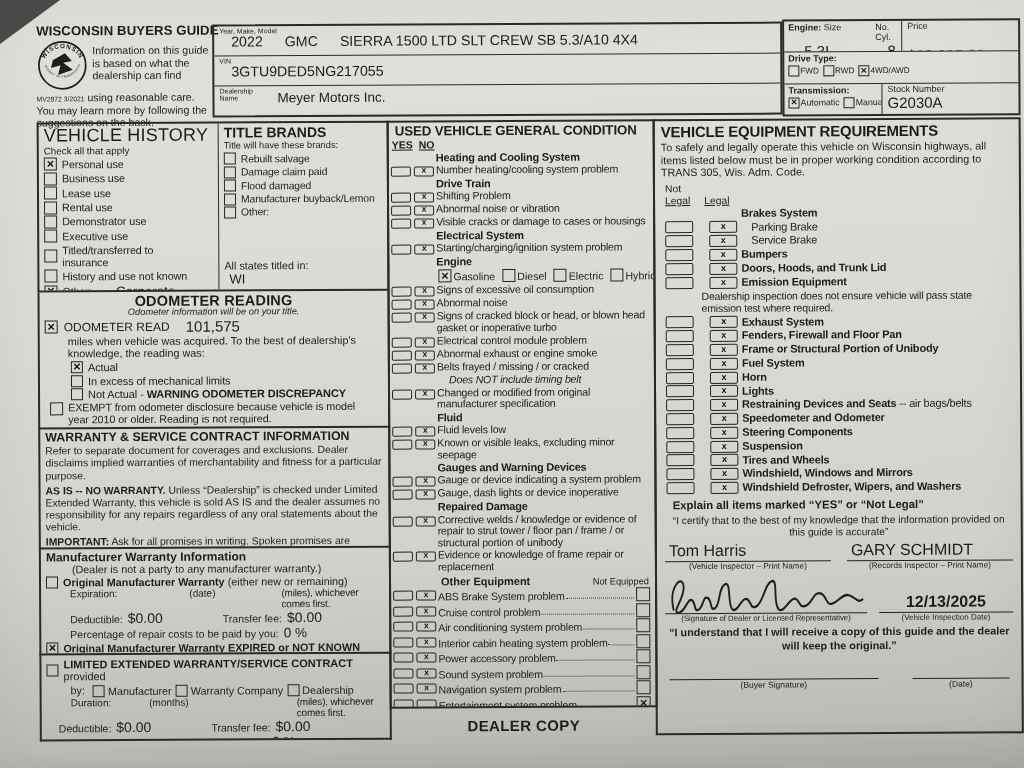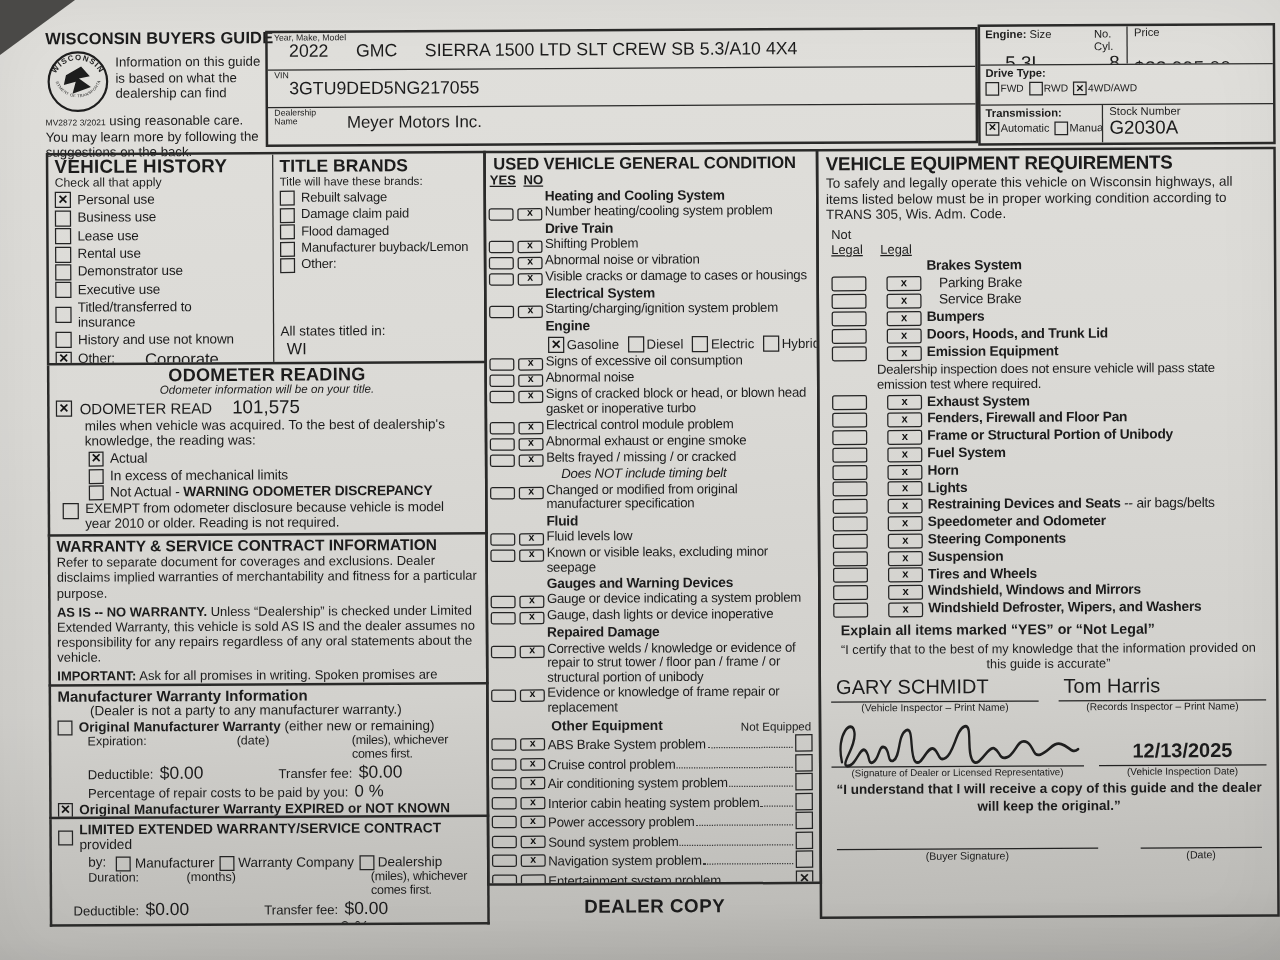--- a/index.html
+++ b/index.html
@@ -66,7 +66,7 @@
   
   .vhtb{display:flex;height:170px}
   .vh{flex:1;padding:1px 3px 0 5px;overflow:hidden}
-  .vh-title{font-size:15px;font-weight:bold;letter-spacing:.2px}
+  .vh-title{font-size:18px;font-weight:normal;letter-spacing:.2px}
   .vh-sub{font-size:9.8px;margin:-1px 0 1px 0}
   .chk{display:flex;align-items:center;gap:5px;margin:1.4px 0;font-size:10.8px;letter-spacing:-.1px}
   .chk .val{font-size:13.5px;margin-left:19px}

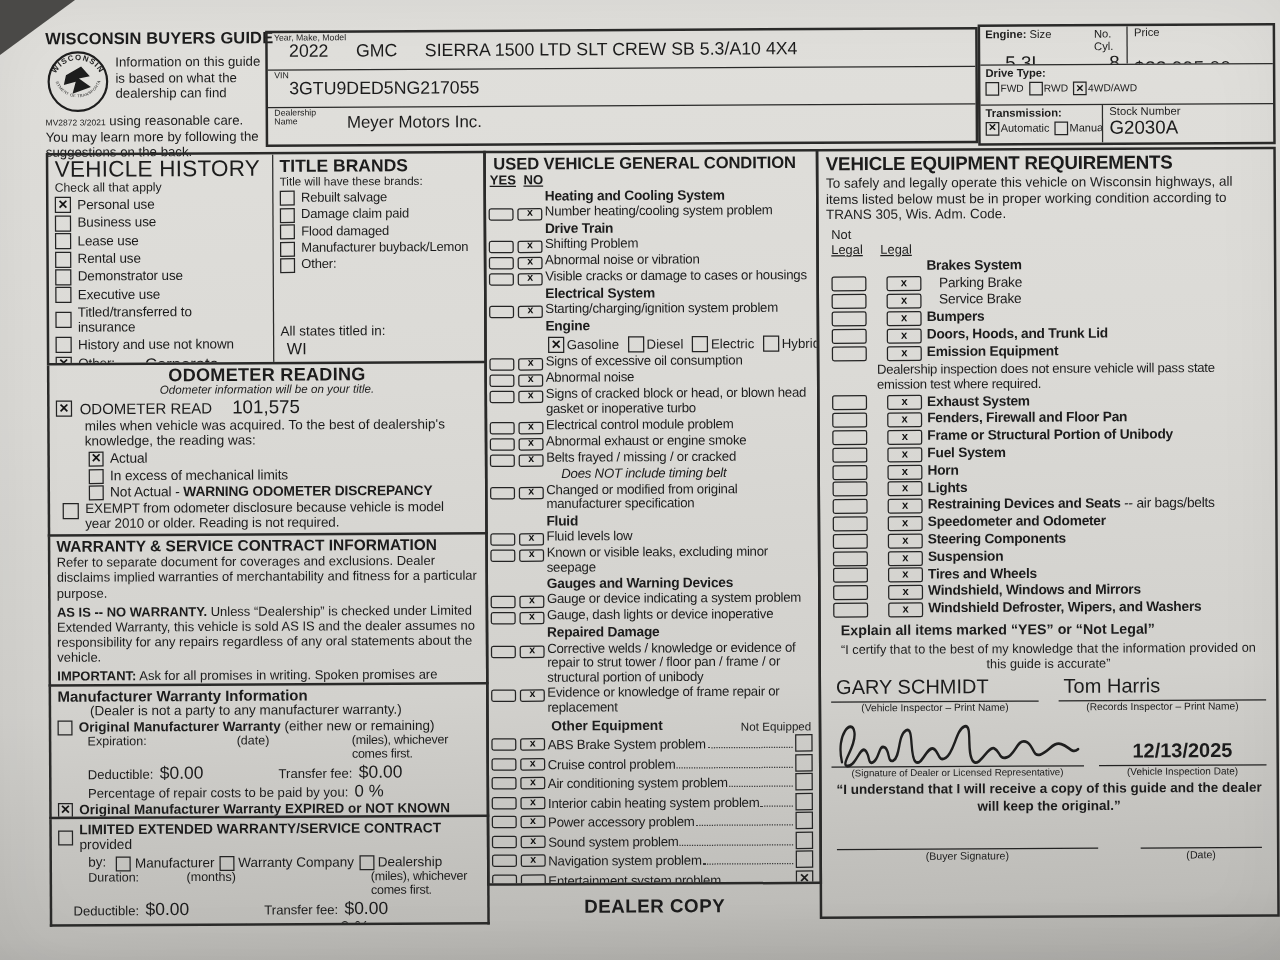--- a/index.html
+++ b/index.html
@@ -1031,8 +1031,8 @@
         <div class="cert">
           <div class="cq">“I certify that to the best of my knowledge that the information provided on this guide is accurate”</div>
           <div class="names">
+            <div class="nm">Tom Harris</div>
             <div class="nm">GARY SCHMIDT</div>
-            <div class="nm">Tom Harris</div>
           </div>
           <div class="nlbls">
             <div class="nlbl">(Vehicle Inspector – Print Name)</div>

